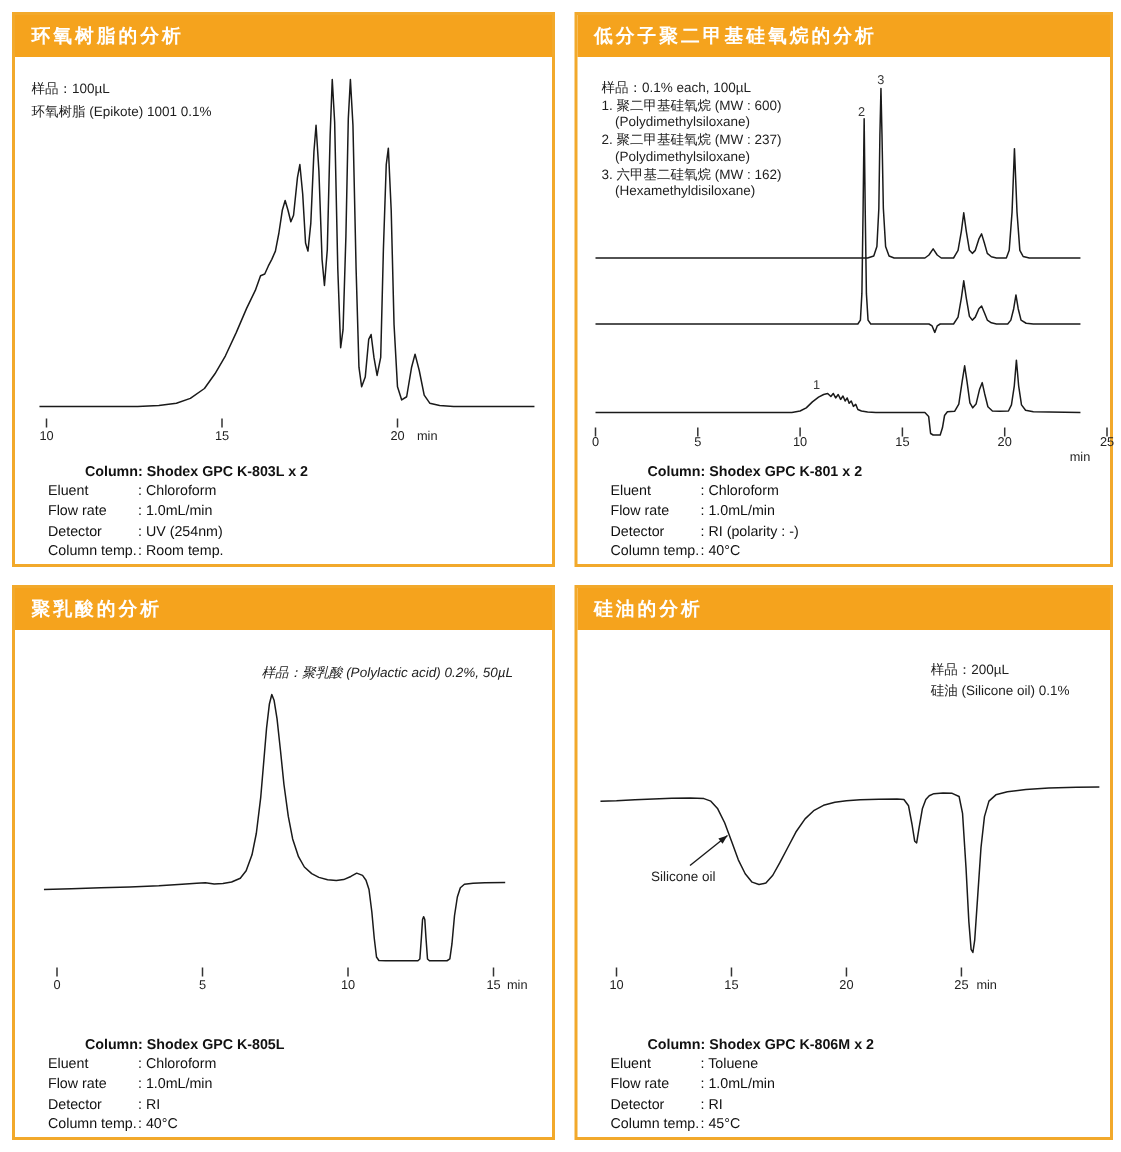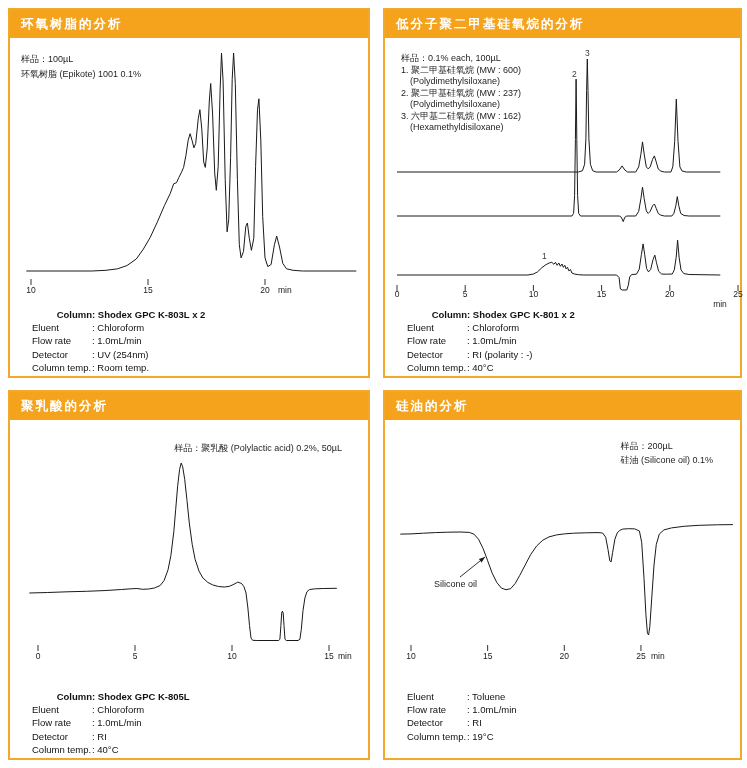--- a/index.html
+++ b/index.html
@@ -17,7 +17,7 @@
   .sample-line.indent{padding-left:9px;}
   .p-epoxy .sample{left:11px;top:14px;line-height:15px;}
   .p-pdms .sample{left:16px;top:15px;line-height:11.5px;}
-  .p-pla .sample{right:26px;top:22px;}
+  .p-pla .sample{right:26px;top:22px;font-style:italic;}
   .p-silicone .sample{right:27px;top:20px;line-height:13.5px;}
   .conditions{position:absolute;left:22px;top:270px;font-size:9.5px;line-height:13.2px;color:#111;z-index:2;white-space:nowrap;}
   .cond-row.bold{font-weight:bold;text-align:right;}

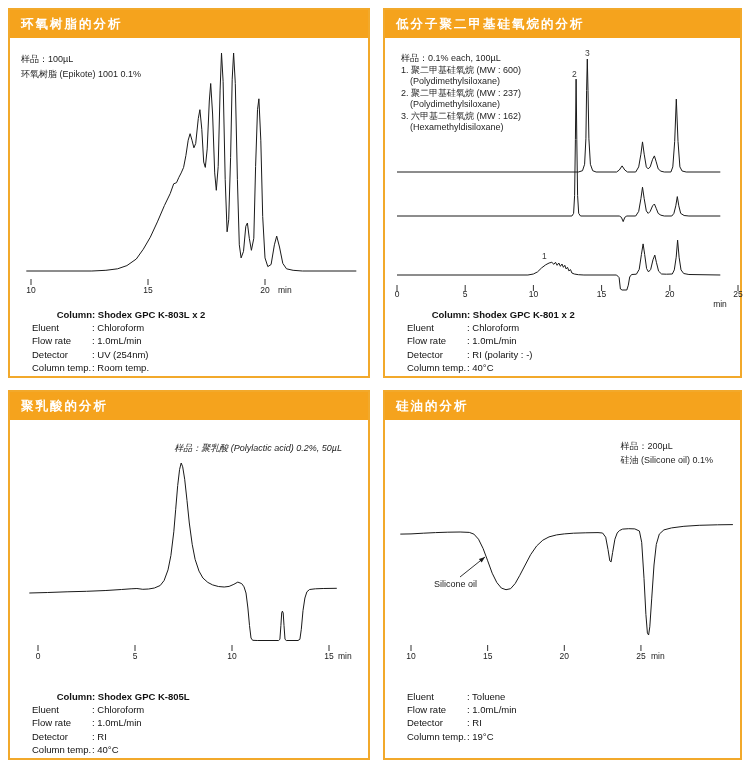--- a/index.html
+++ b/index.html
@@ -162,6 +162,7 @@
           <div class="sample-line">硅油 (Silicone oil) 0.1%</div>
         </div>
       <div class="conditions">
+          <div class="cond-row bold"><span class="cond-label">Column</span><span class="cond-value">Shodex GPC K-806M x 2</span></div>
           <div class="cond-row"><span class="cond-label">Eluent</span><span class="cond-value">Toluene</span></div>
           <div class="cond-row"><span class="cond-label">Flow rate</span><span class="cond-value">1.0mL/min</span></div>
           <div class="cond-row"><span class="cond-label">Detector</span><span class="cond-value">RI</span></div>

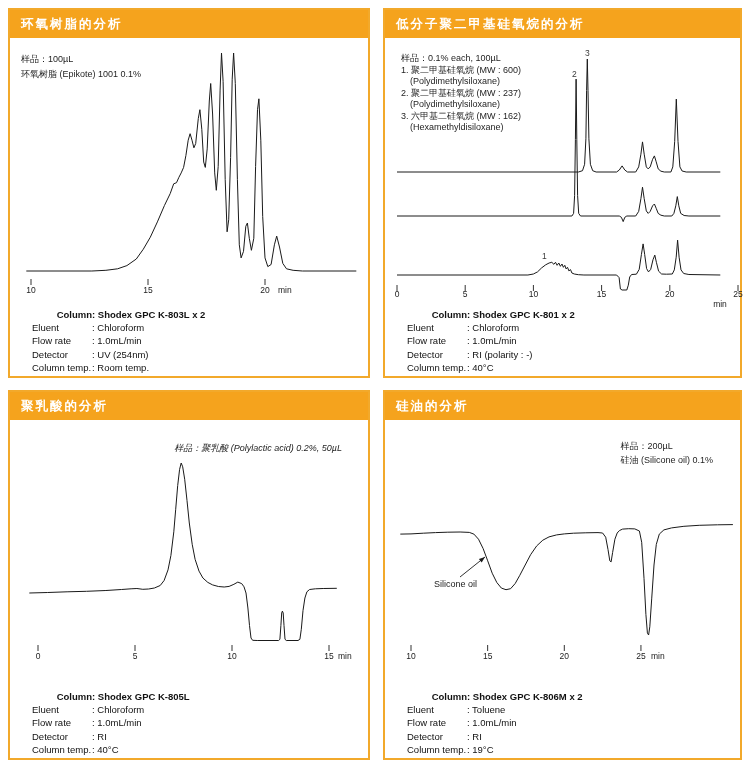--- a/index.html
+++ b/index.html
@@ -166,7 +166,7 @@
           <div class="cond-row"><span class="cond-label">Eluent</span><span class="cond-value">Toluene</span></div>
           <div class="cond-row"><span class="cond-label">Flow rate</span><span class="cond-value">1.0mL/min</span></div>
           <div class="cond-row"><span class="cond-label">Detector</span><span class="cond-value">RI</span></div>
-          <div class="cond-row"><span class="cond-label">Column temp.</span><span class="cond-value">19°C</span></div>
+          <div class="cond-row"><span class="cond-label">Column temp.</span><span class="cond-value">45°C</span></div>
         </div>
     </div>
   </section>

